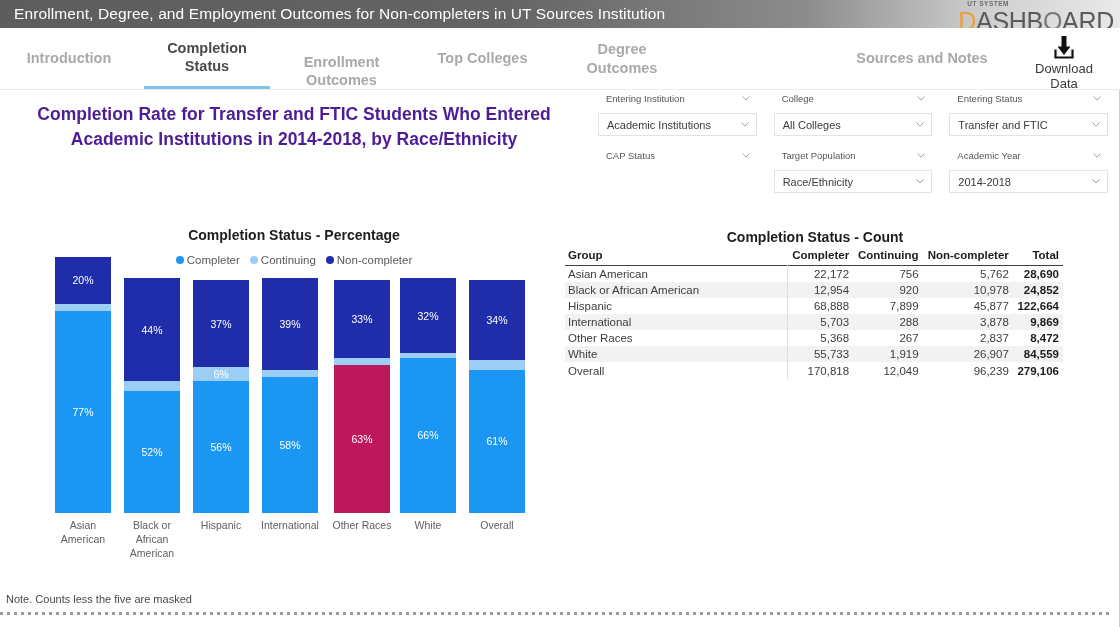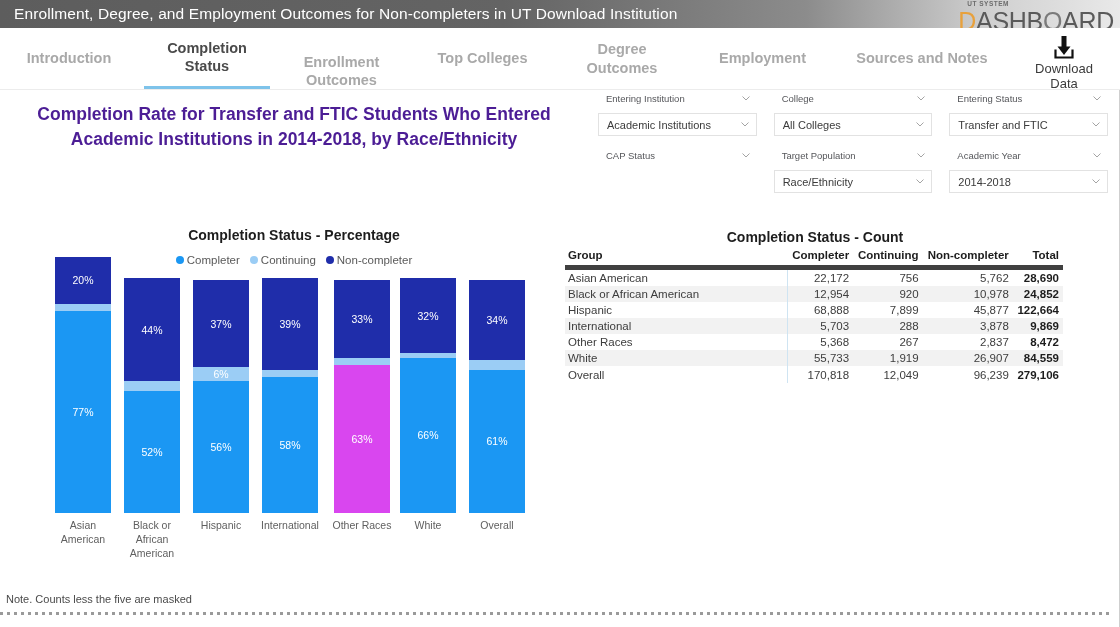--- a/index.html
+++ b/index.html
@@ -296,7 +296,7 @@
 <div id="app">
 
   <div class="titlebar">
-    <div class="titlebar-text">Enrollment, Degree, and Employment Outcomes for Non-completers in UT Download Institution</div>
+    <div class="titlebar-text">Enrollment, Degree, and Employment Outcomes for Non-completers in UT Sources Institution</div>
     <div class="logo">
       <div class="logo-sub">UT SYSTEM</div>
       <div class="logo-main"><span class="d">D</span><span>ASHB</span><span class="o">O</span><span>ARD</span></div>

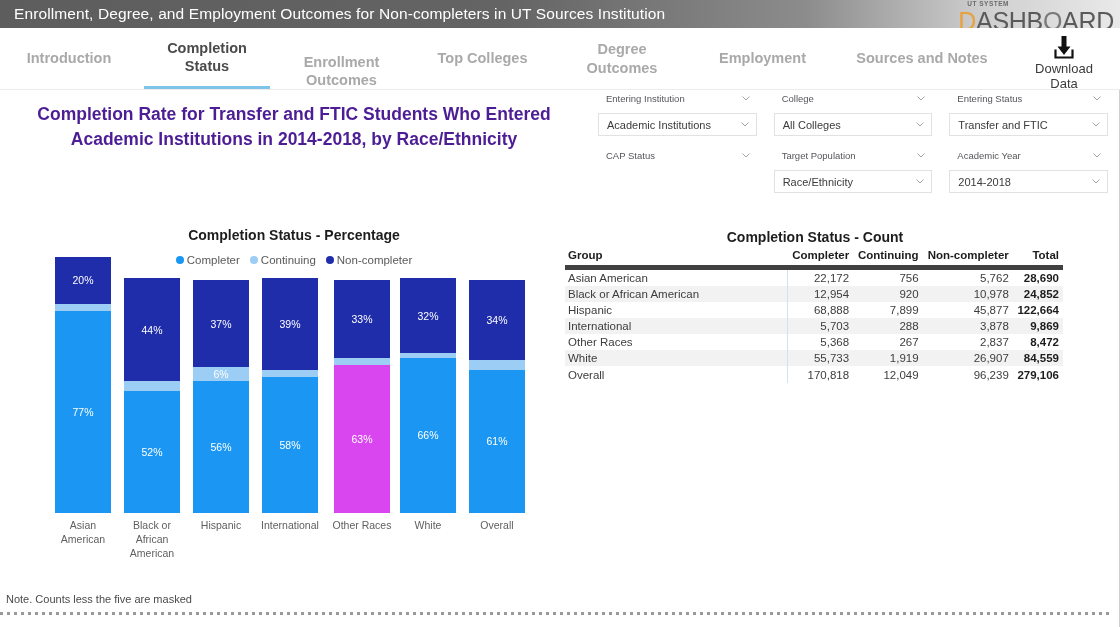--- a/index.html
+++ b/index.html
@@ -318,9 +318,6 @@
       </div>
     <div class="tab" style="left: 567px; width: 110px;">
         <span>Degree Outcomes</span>
-      </div>
-    <div class="tab" style="left: 696px; width: 133px;">
-        <span>Employment</span>
       </div>
     <div class="tab" style="left: 838px; width: 168px;">
         <span>Sources and Notes</span>

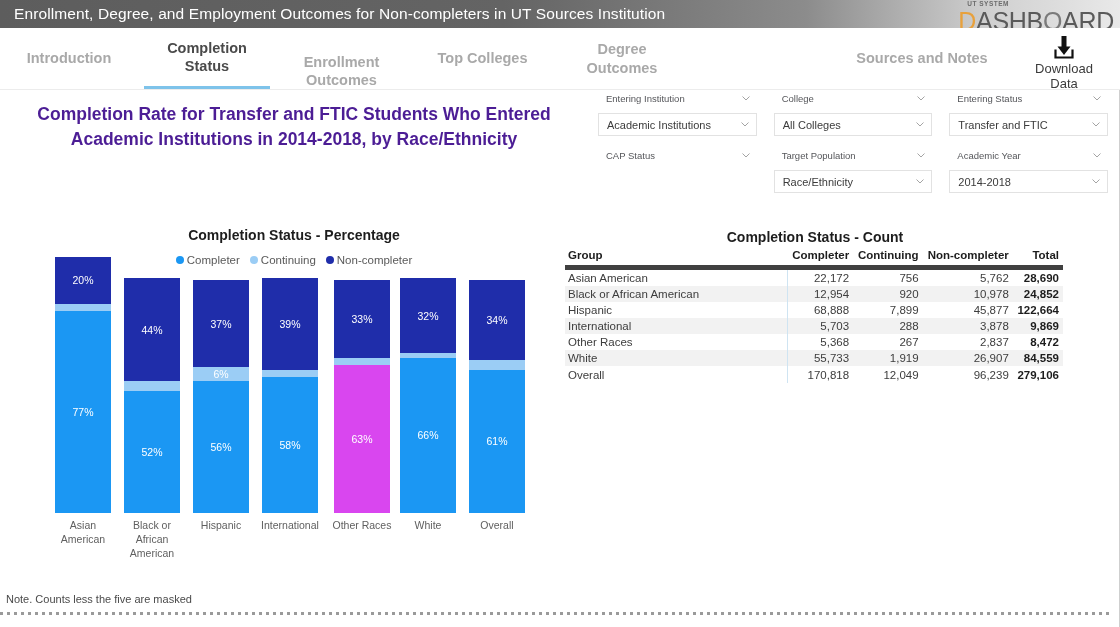--- a/index.html
+++ b/index.html
@@ -256,7 +256,7 @@
     text-align: left;
     padding-left: 3px;
   }
-  table.counts thead tr { border-bottom: 5px solid #404040; }
+  table.counts thead tr { border-bottom: 1px solid #404040; }
   table.counts td {
     padding: 2px 4px;
     text-align: right;

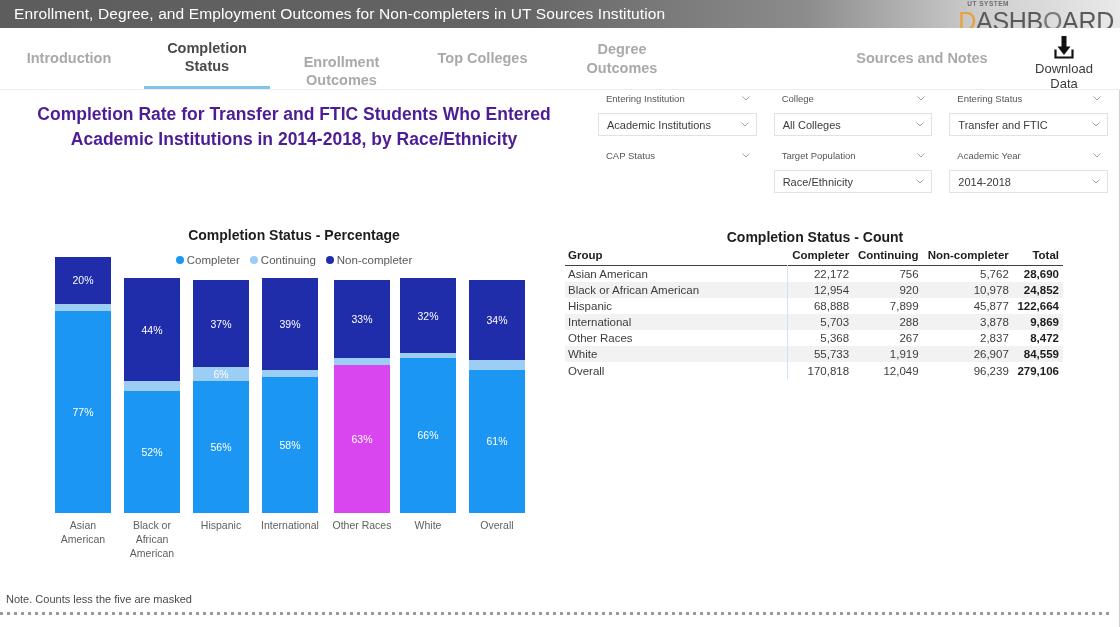--- a/index.html
+++ b/index.html
@@ -512,7 +512,7 @@
           <div class="seg seg-cont" style="height: 7.05px; background: rgb(155, 205, 245);">
             <span></span>
           </div>
-          <div class="seg seg-comp" style="height: 148.05px; background: #d946ef;">
+          <div class="seg seg-comp" style="height: 148.05px; background: #be185d;">
             <span>63%</span>
           </div>
           <div class="bar-label">Other Races</div>

